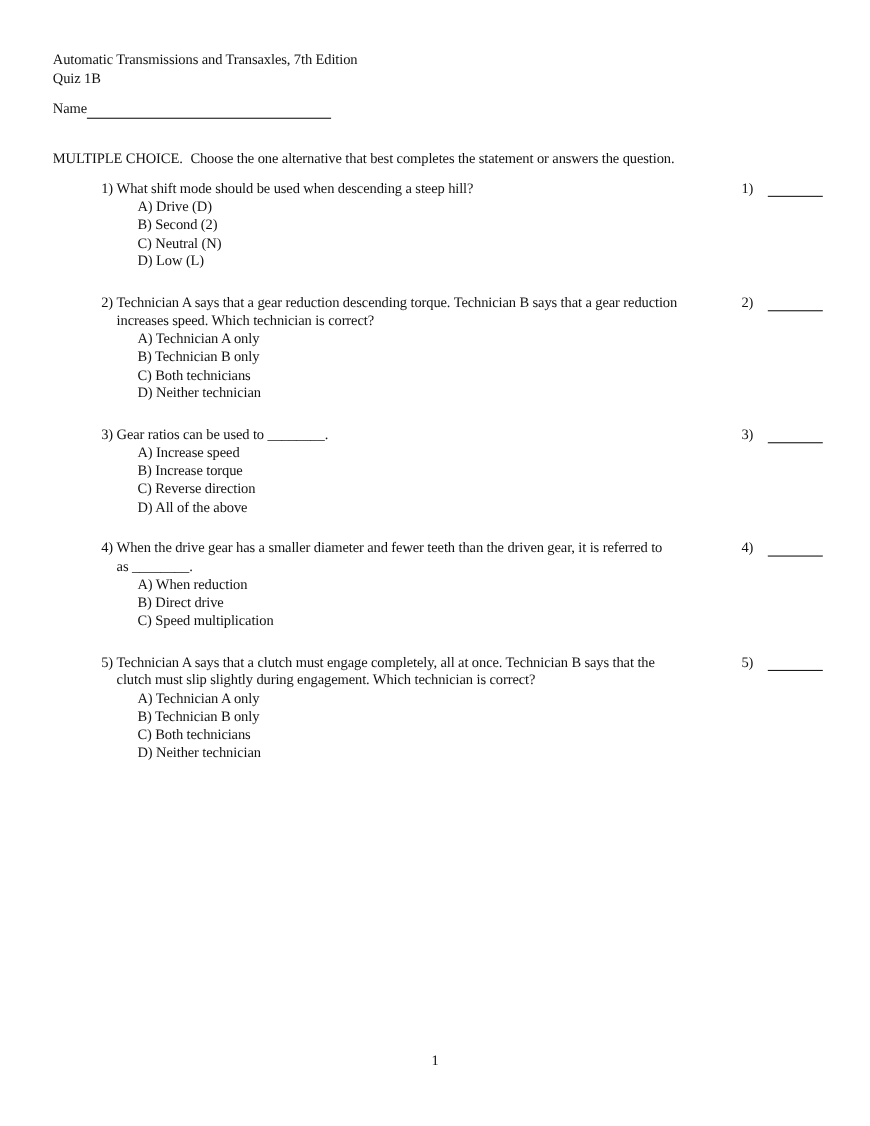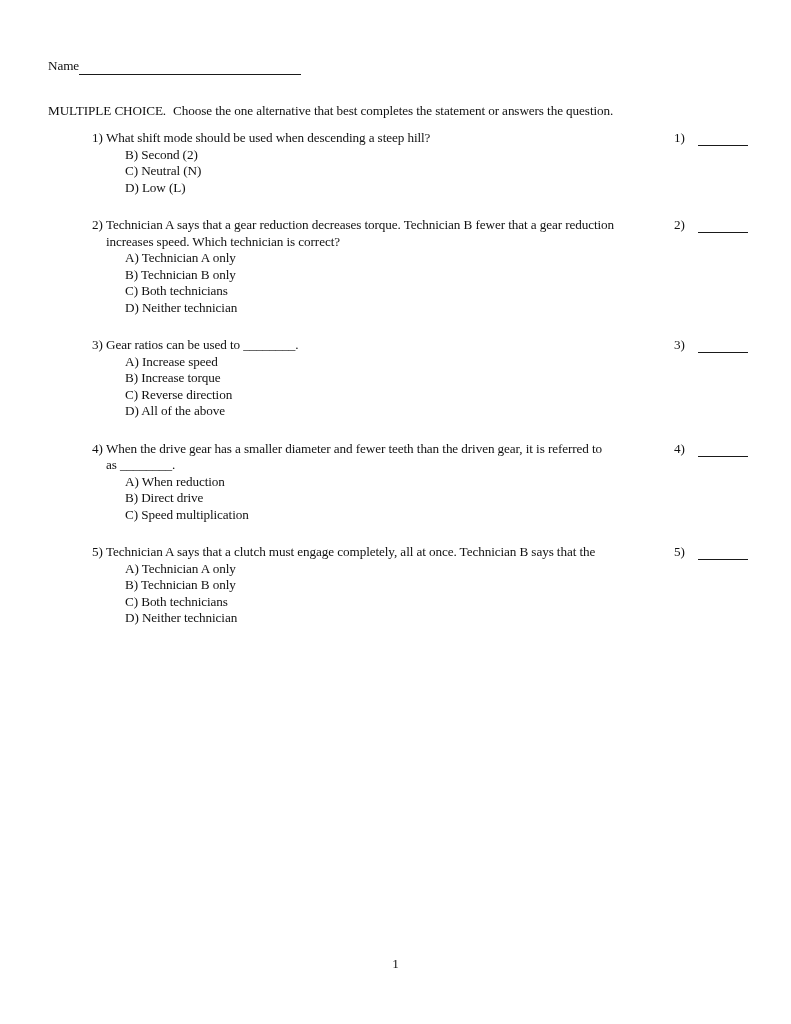--- a/index.html
+++ b/index.html
@@ -57,6 +57,10 @@
 
 <div class="page txt">
 
+  <div class="header-block">
+    <div>Automatic Transmissions and Transaxles, 7th Edition</div>
+    <div>Quiz 1B</div>
+  </div>
 
   <div class="name-row">
     <span>Name</span>

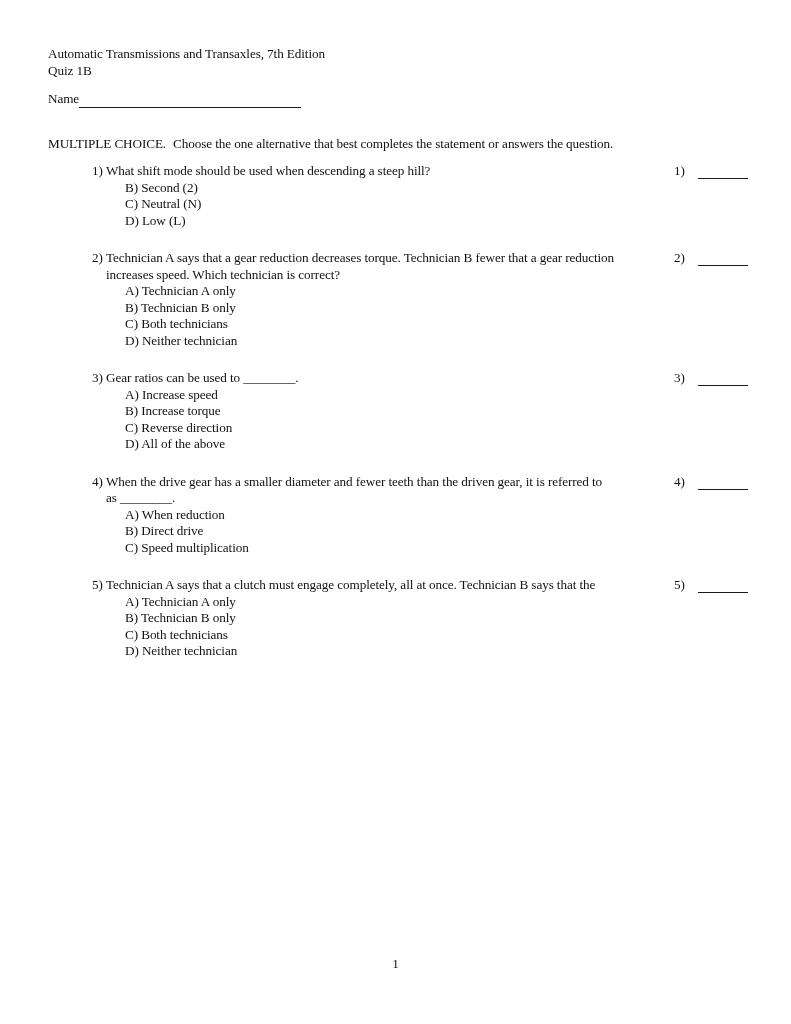--- a/index.html
+++ b/index.html
@@ -78,6 +78,7 @@
       <div class="q-content">
         <div class="q-line">What shift mode should be used when descending a steep hill?</div>
         <div class="q-options">
+          <div class="q-line">A) Drive (D)</div>
           <div class="q-line">B) Second (2)</div>
           <div class="q-line">C) Neutral (N)</div>
           <div class="q-line">D) Low (L)</div>

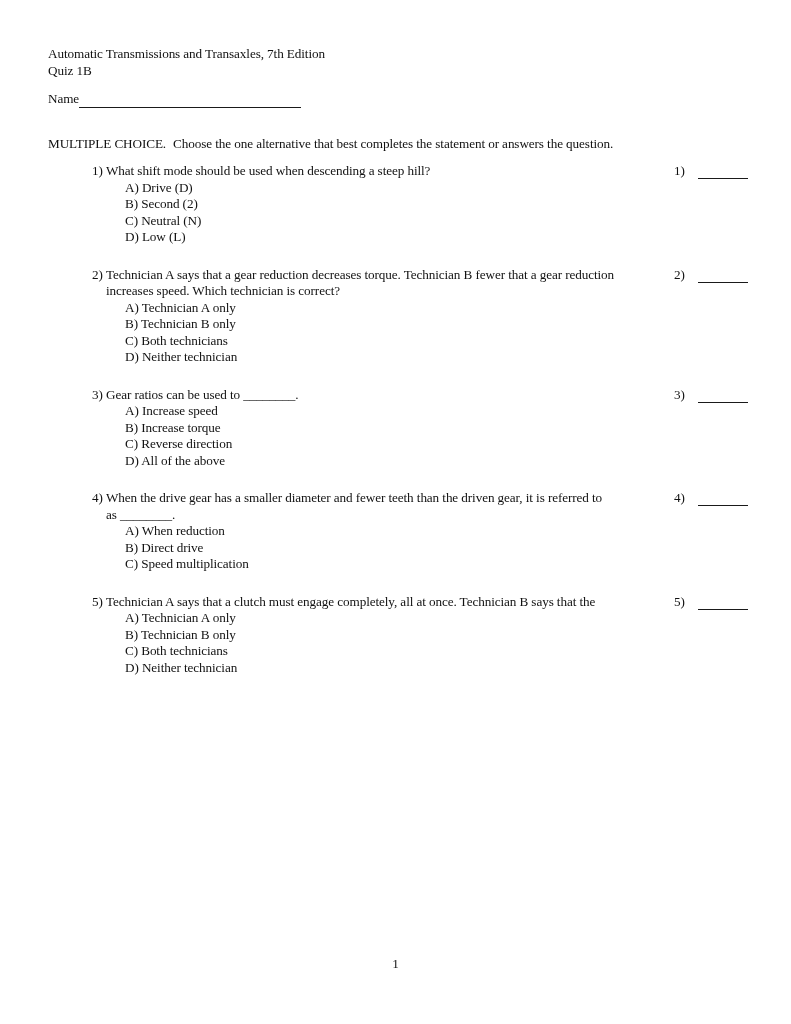--- a/index.html
+++ b/index.html
@@ -93,7 +93,7 @@
     <div class="question">
       <div class="q-num">2)</div>
       <div class="q-content">
-        <div class="q-line">Technician A says that a gear reduction decreases torque. Technician B fewer that a gear reduction</div>
+        <div class="q-line">Technician A says that a gear reduction descending torque. Technician B says that a gear reduction</div>
         <div class="q-line">increases speed. Which technician is correct?</div>
         <div class="q-options">
           <div class="q-line">A) Technician A only</div>

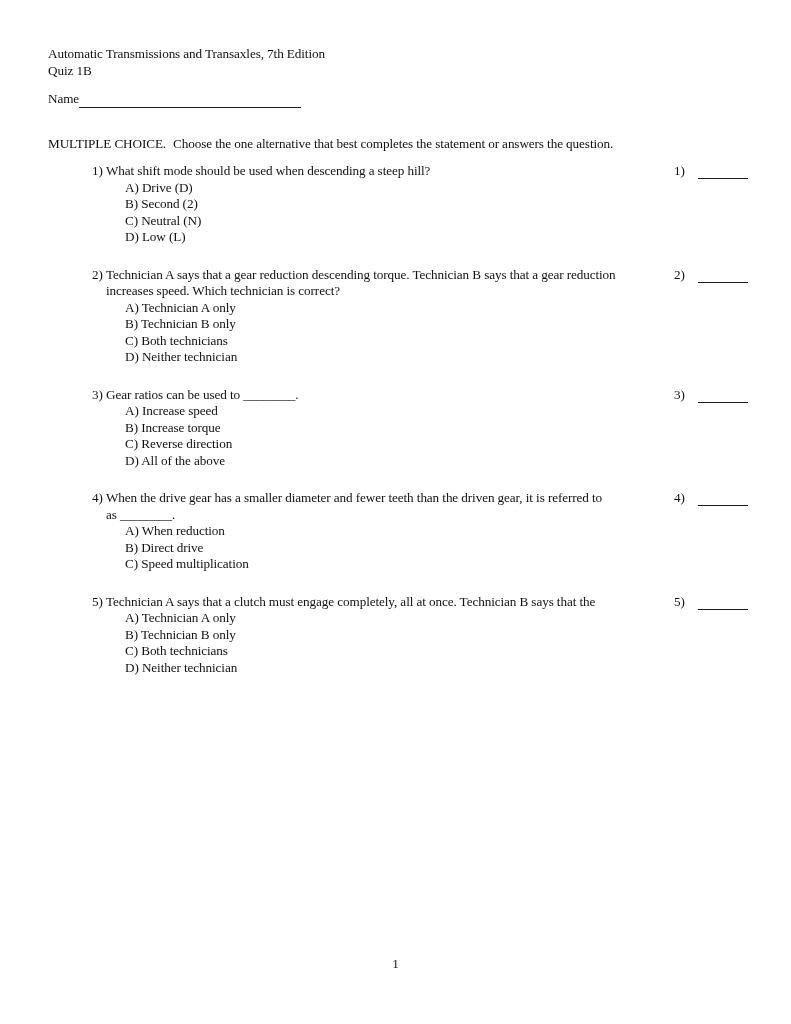--- a/index.html
+++ b/index.html
@@ -146,6 +146,7 @@
       <div class="q-num">5)</div>
       <div class="q-content">
         <div class="q-line">Technician A says that a clutch must engage completely, all at once. Technician B says that the</div>
+        <div class="q-line">clutch must slip slightly during engagement. Which technician is correct?</div>
         <div class="q-options">
           <div class="q-line">A) Technician A only</div>
           <div class="q-line">B) Technician B only</div>

